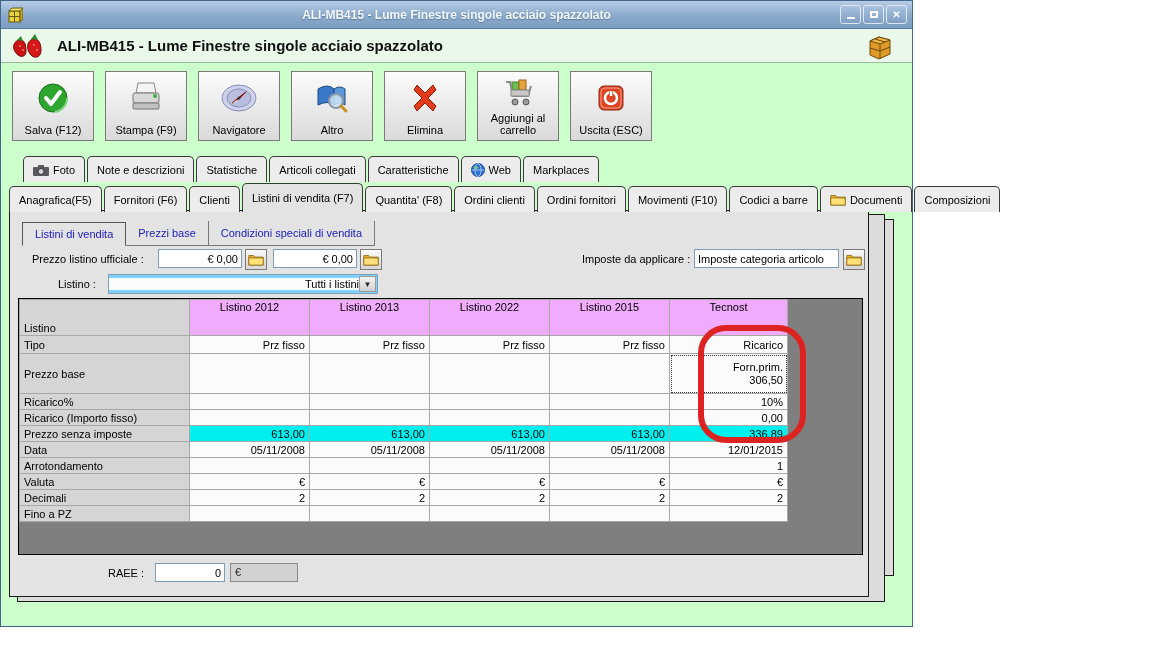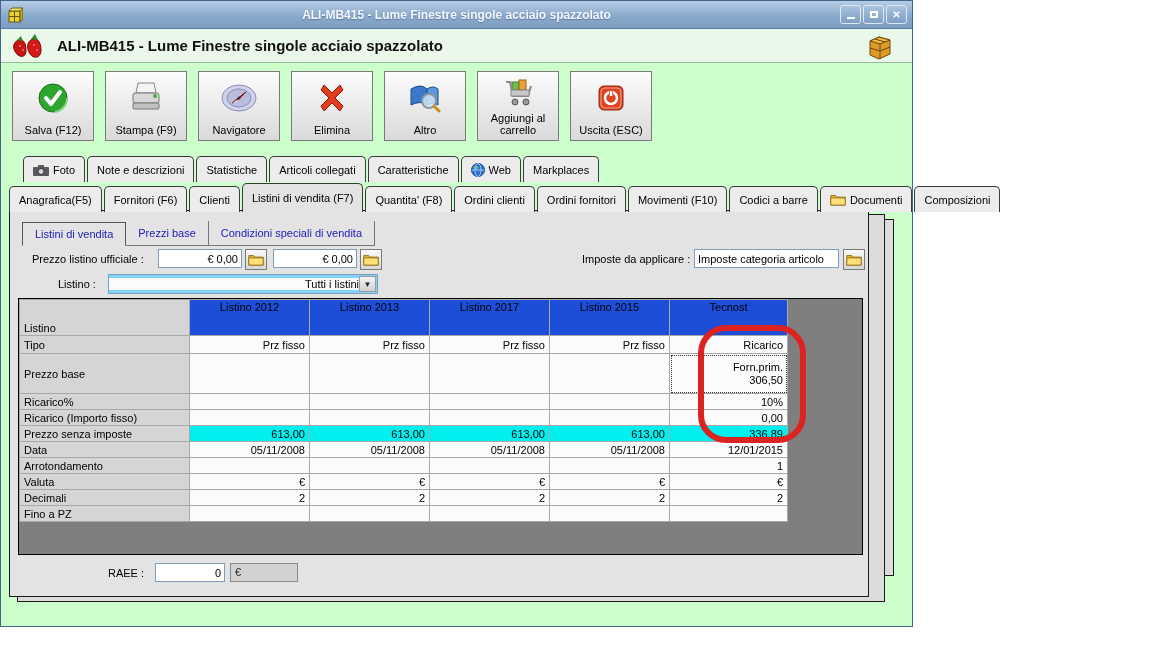--- a/index.html
+++ b/index.html
@@ -195,15 +195,6 @@
 
       <div class="tb-btn">
         <div class="tb-icon">
-          <svg width="34" height="34" viewBox="0 0 34 34">
-            <path d="M6 9 L9 4 L17 12 L25 4 L28 9 L20 17 L28 25 L25 30 L17 22 L9 30 L6 25 L14 17 Z" fill="#e23b1e" stroke="#8e1d08" stroke-linejoin="round"></path>
-          </svg>
-        </div>
-        <span class="tb-label">Elimina</span>
-      </div>
-
-      <div class="tb-btn">
-        <div class="tb-icon">
           <svg width="36" height="34" viewBox="0 0 36 34">
             <path d="M4 8 Q14 2 20 8 L20 24 Q14 19 4 24 Z" fill="#3a78c8" stroke="#1c4a86"></path>
             <path d="M20 8 Q26 4 31 8 L31 24 Q26 20 20 24 Z" fill="#5b95da" stroke="#1c4a86"></path>
@@ -212,6 +203,15 @@
           </svg>
         </div>
         <span class="tb-label">Altro</span>
+      </div>
+
+      <div class="tb-btn">
+        <div class="tb-icon">
+          <svg width="34" height="34" viewBox="0 0 34 34">
+            <path d="M6 9 L9 4 L17 12 L25 4 L28 9 L20 17 L28 25 L25 30 L17 22 L9 30 L6 25 L14 17 Z" fill="#e23b1e" stroke="#8e1d08" stroke-linejoin="round"></path>
+          </svg>
+        </div>
+        <span class="tb-label">Elimina</span>
       </div>
 
       <div class="tb-btn">

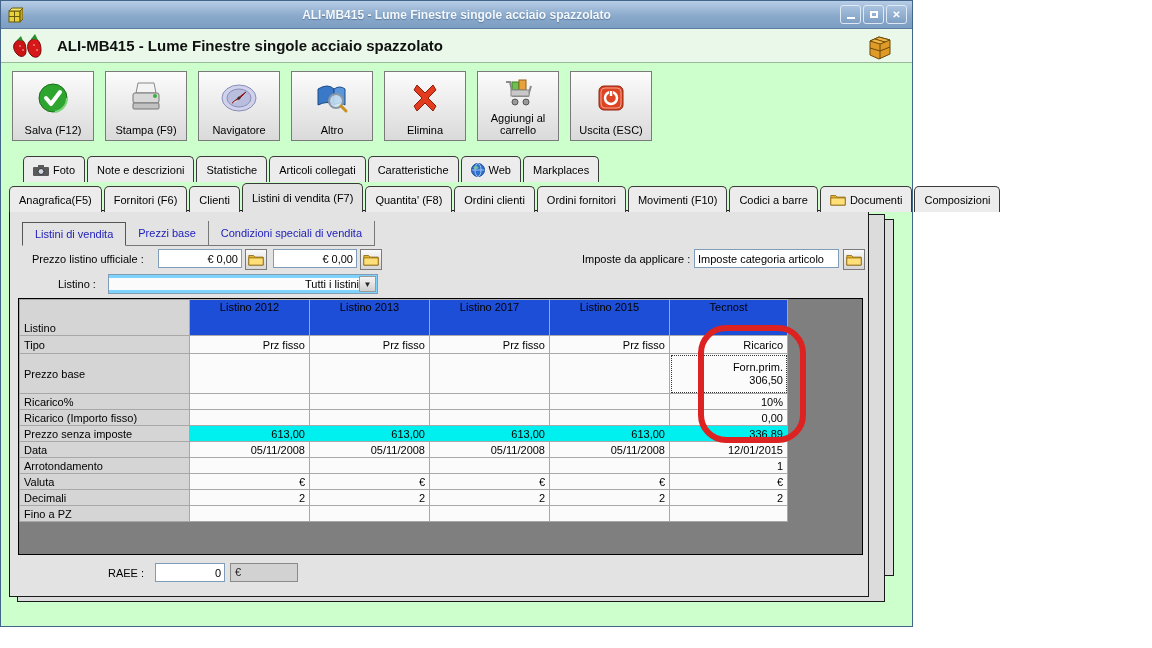--- a/index.html
+++ b/index.html
@@ -87,7 +87,7 @@
                  padding:1px 4px; overflow:hidden; white-space:nowrap; }
   col.c-label { width:170px; } col.c-data { width:120px; } col.c-last { width:118px; }
   .lbl-cell { background:#d5d5d5; text-align:left; }
-  .hdr-cell { background:#1d4ed8; text-align:center; vertical-align:top; padding-top:3px; }
+  .hdr-cell { background:#f0abfc; text-align:center; vertical-align:top; padding-top:3px; }
   .corner   { background:#d5d5d5; text-align:left; vertical-align:bottom; padding-bottom:6px; }
   .val { text-align:right; background:#fbfbfb; }
   .cyan { background:#00efef; }

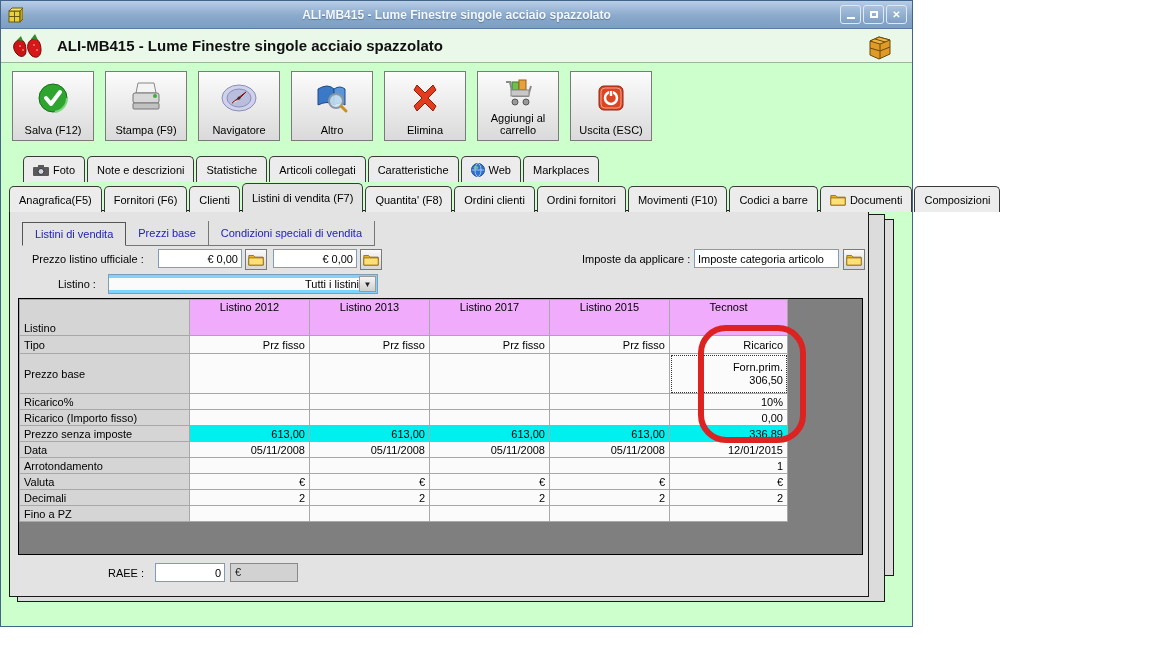--- a/index.html
+++ b/index.html
@@ -383,7 +383,7 @@
             <td class="corner">Listino</td>
             <th class="hdr-cell">Listino 2012</th>
             <th class="hdr-cell">Listino 2013</th>
-            <th class="hdr-cell">Listino 2017</th>
+            <th class="hdr-cell">Listino 2022</th>
             <th class="hdr-cell">Listino 2015</th>
             <th class="hdr-cell">Tecnost</th>
           </tr>

